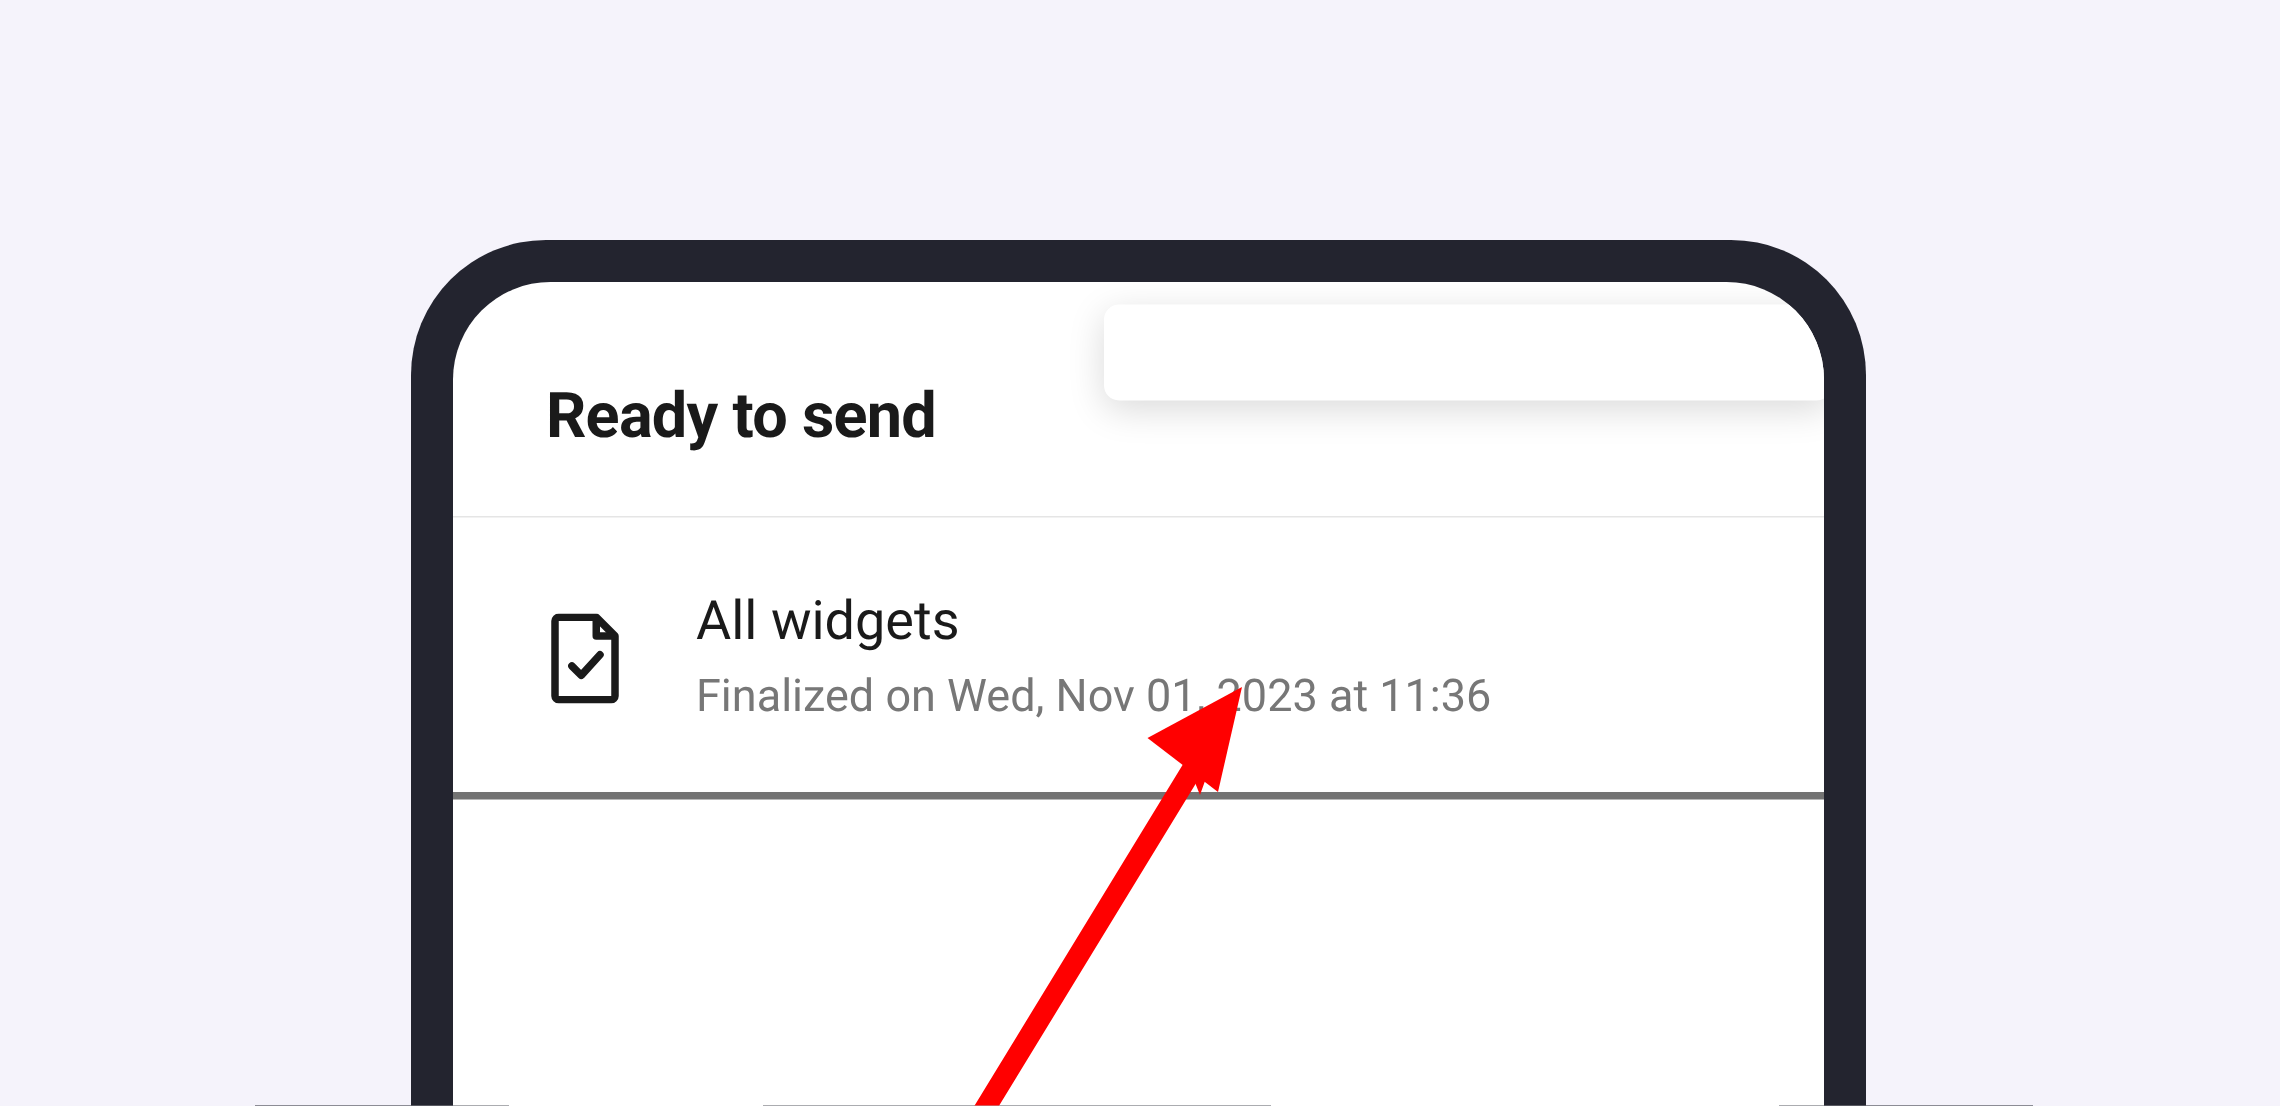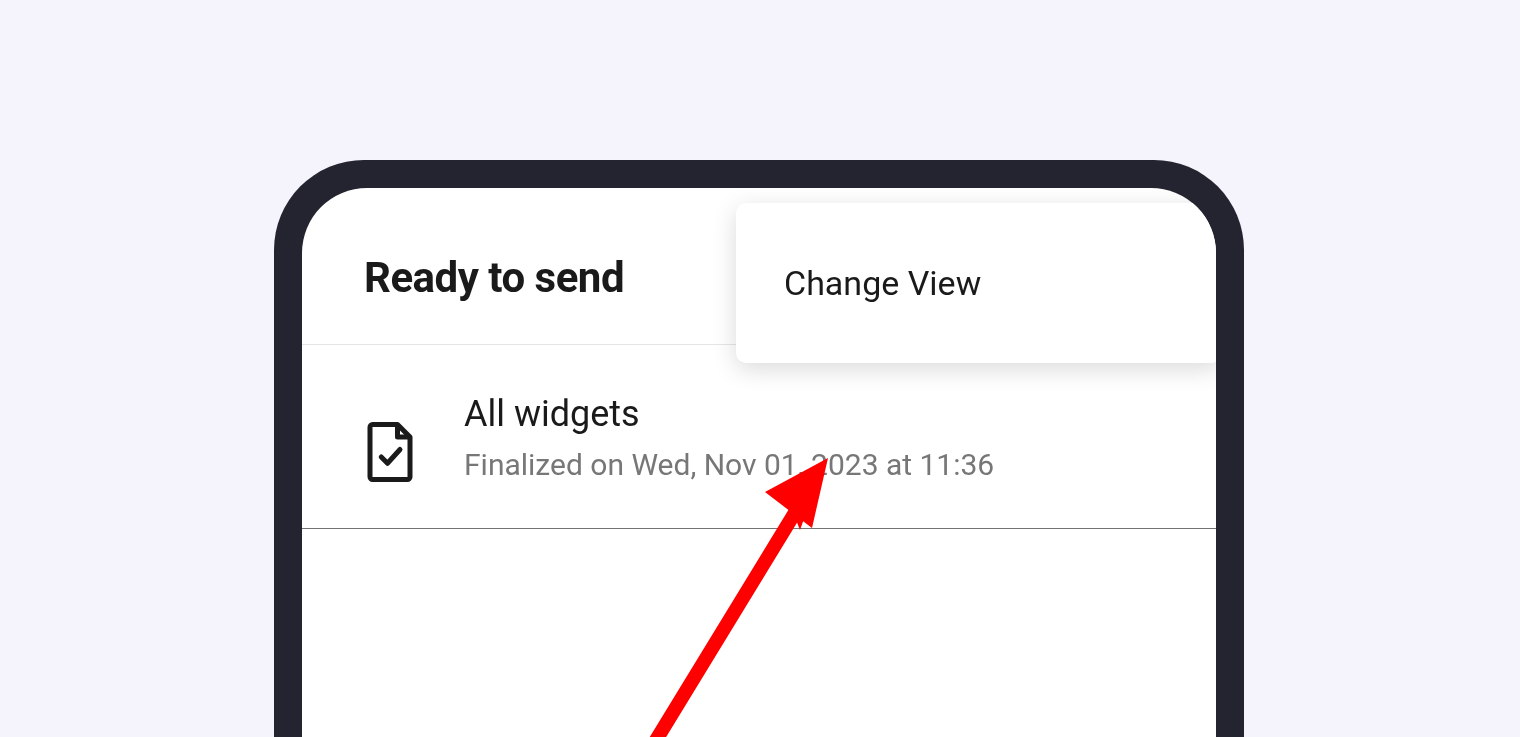--- a/index.html
+++ b/index.html
@@ -134,7 +134,6 @@
     </div>
 
     <div class="dropdown-menu">
-      <div class="dropdown-item">Change View</div>
     </div>
 
   </div>

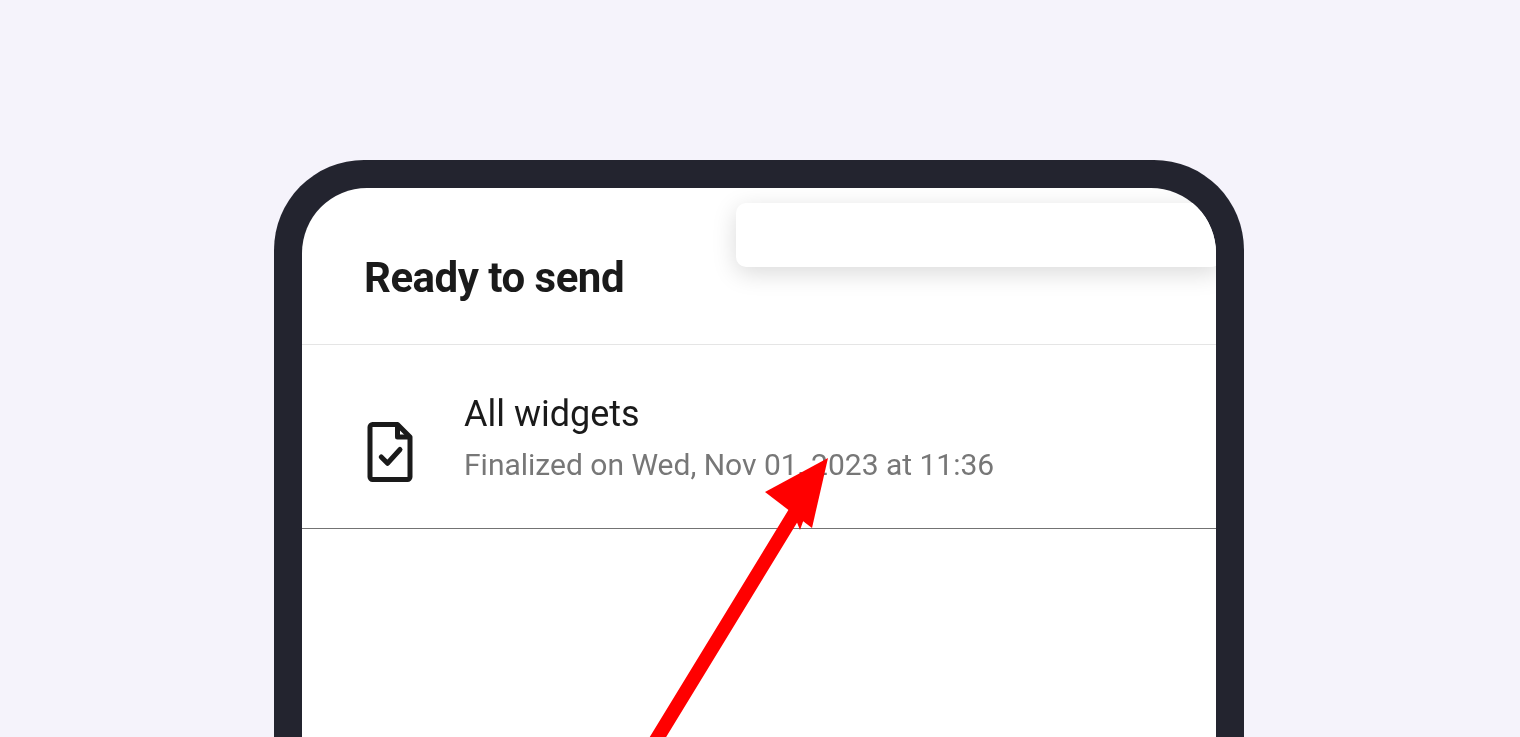--- a/index.html
+++ b/index.html
@@ -52,10 +52,10 @@
     
     .list-item {
       display: flex;
-      align-items: flex-end;
+      align-items: center;
       padding: 48px 62px 42px 62px;
       gap: 48px;
-      border-bottom: 1px solid #737373;
+      border-bottom: 5px solid #737373;
     }
     
     .list-item-icon {

